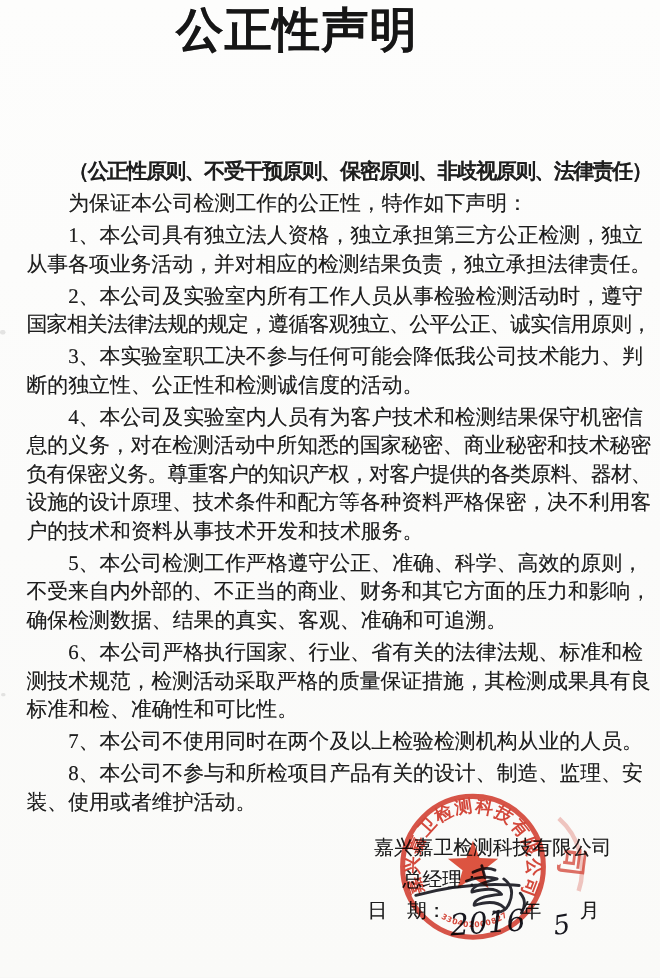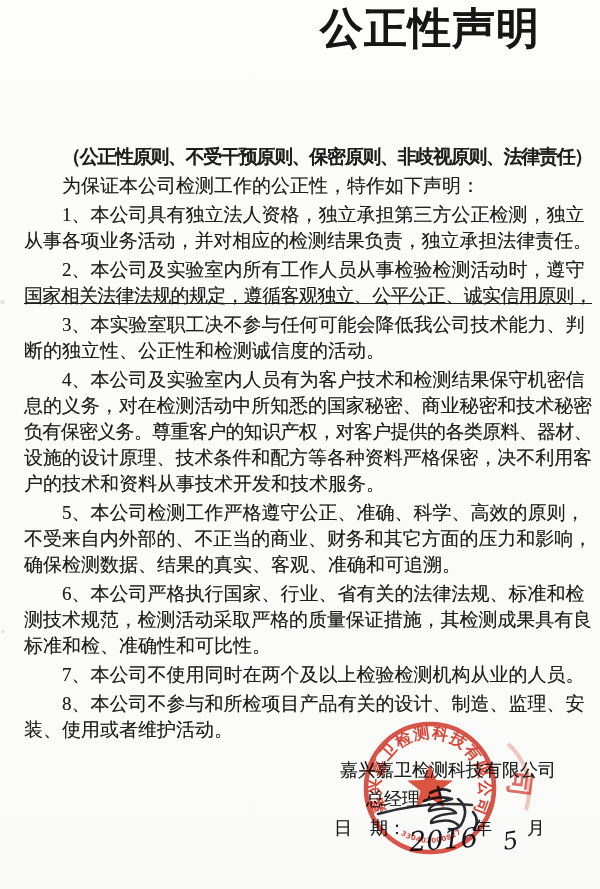--- a/index.html
+++ b/index.html
@@ -12,7 +12,7 @@
   }
   .doc-title{
     position:absolute;left:0;top:4px;width:540px;height:52px;
-    text-align:right;font-size:43px;font-weight:700;line-height:50px;
+    text-align:center;font-size:43px;font-weight:700;line-height:50px;
     letter-spacing:1px;color:#161616;
     text-shadow:0 0 .6px rgba(0,0,0,.5);
   }

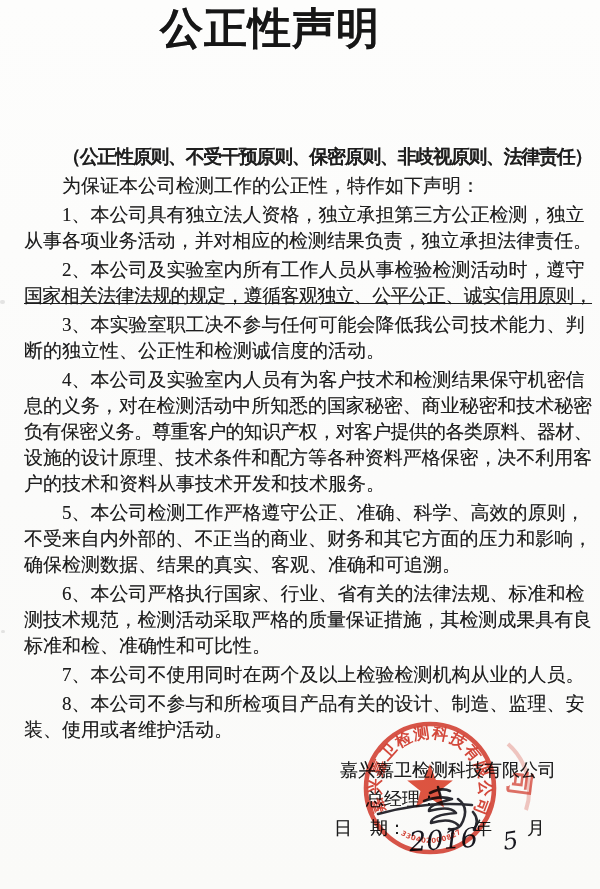--- a/index.html
+++ b/index.html
@@ -62,7 +62,7 @@
       </div>
       <div class="para">
         <div class="line first fill">2、本公司及实验室内所有工作人员从事检验检测活动时，遵守</div>
-        <div class="line fill" style="letter-spacing: -0.677419px; text-decoration: underline;">国家相关法律法规的规定，遵循客观独立、公平公正、诚实信用原则，</div>
+        <div class="line fill" style="letter-spacing: -0.677419px;">国家相关法律法规的规定，遵循客观独立、公平公正、诚实信用原则，</div>
       </div>
       <div class="para">
         <div class="line first fill">3、本实验室职工决不参与任何可能会降低我公司技术能力、判</div>

